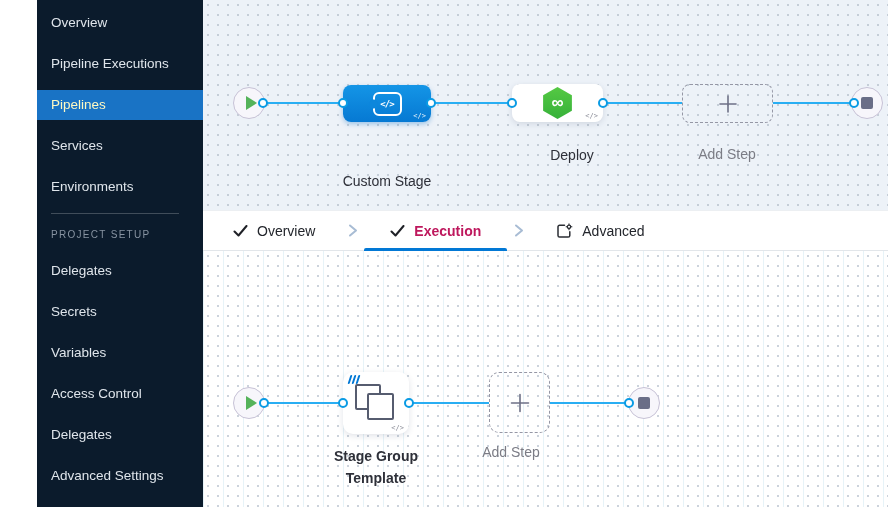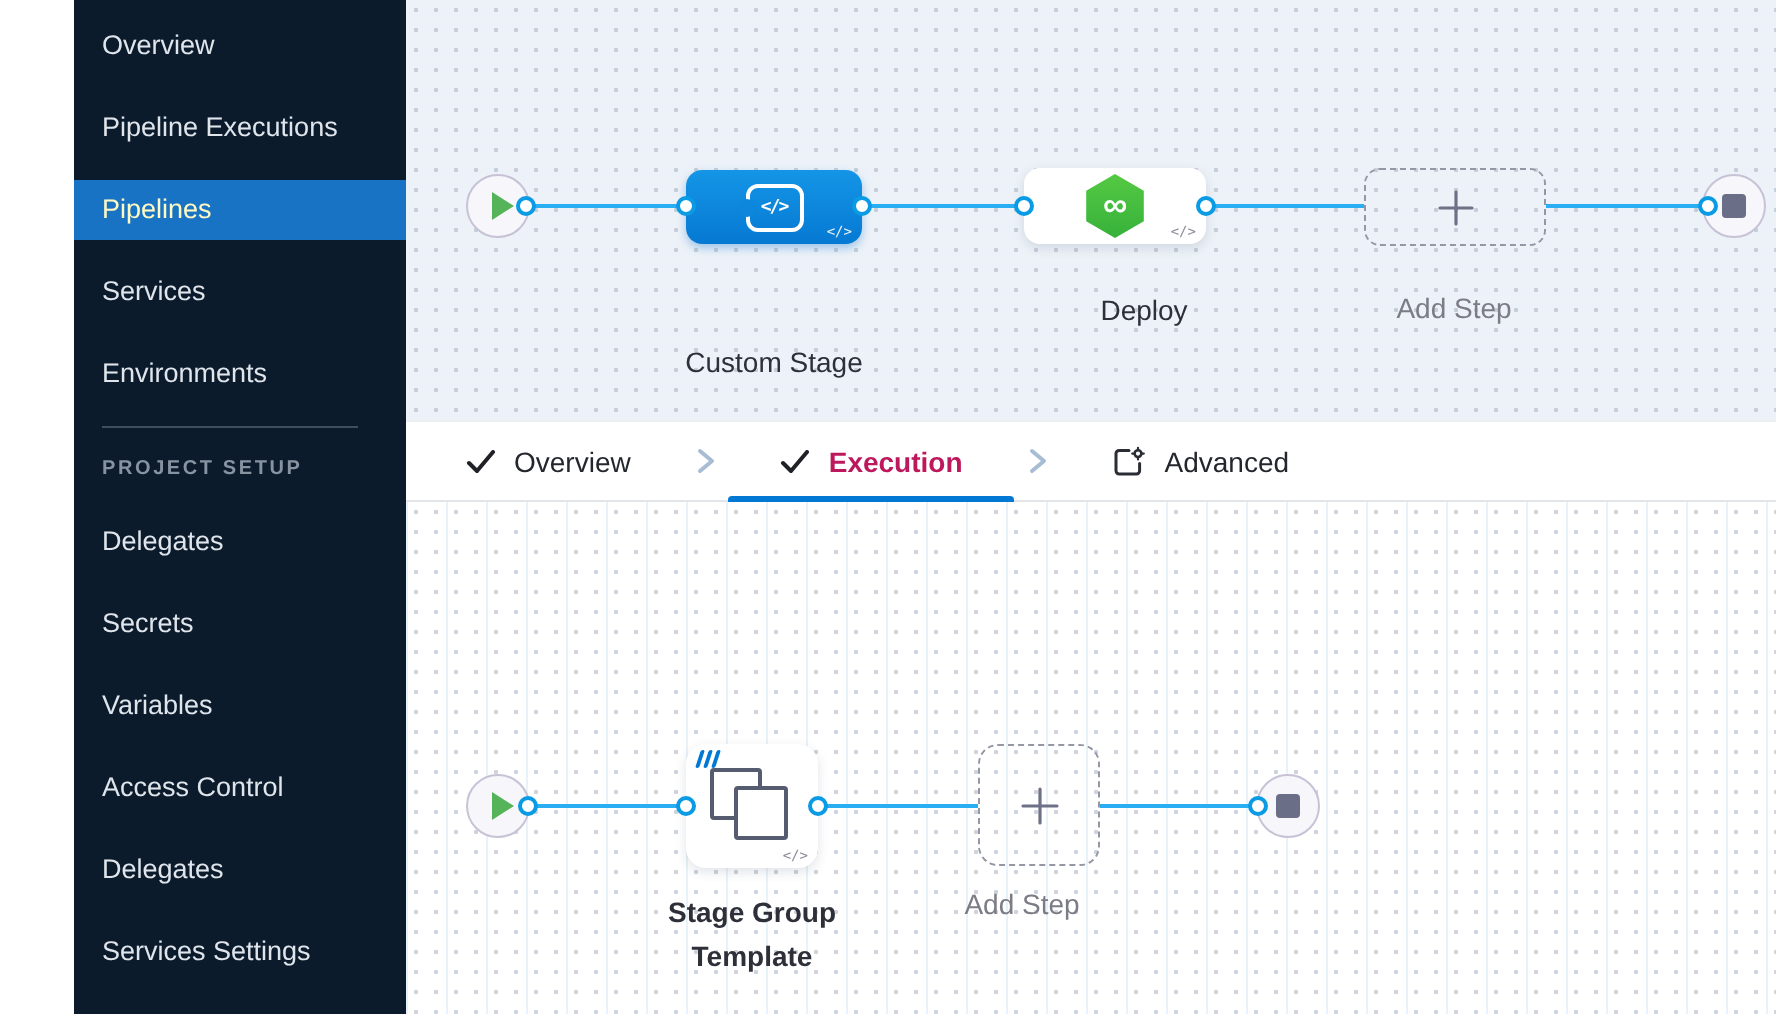--- a/index.html
+++ b/index.html
@@ -13,7 +13,7 @@
               margin-bottom:11px; cursor:pointer; white-space:nowrap; }
   .nav-item.selected { background:#1973c5; color:#fef9c3; }
   .side-divider { height:1px; background:rgba(255,255,255,0.22); margin:8px 24px 0 14px; }
-  .section-label { padding:15px 0 6px 14px; font-size:10px; font-weight:bold;
+  .section-label { padding:15px 0 6px 14px; font-size:10px; font-weight:normal;
                    letter-spacing:1.3px; color:#8793a1; margin-bottom:10px; }
 
   

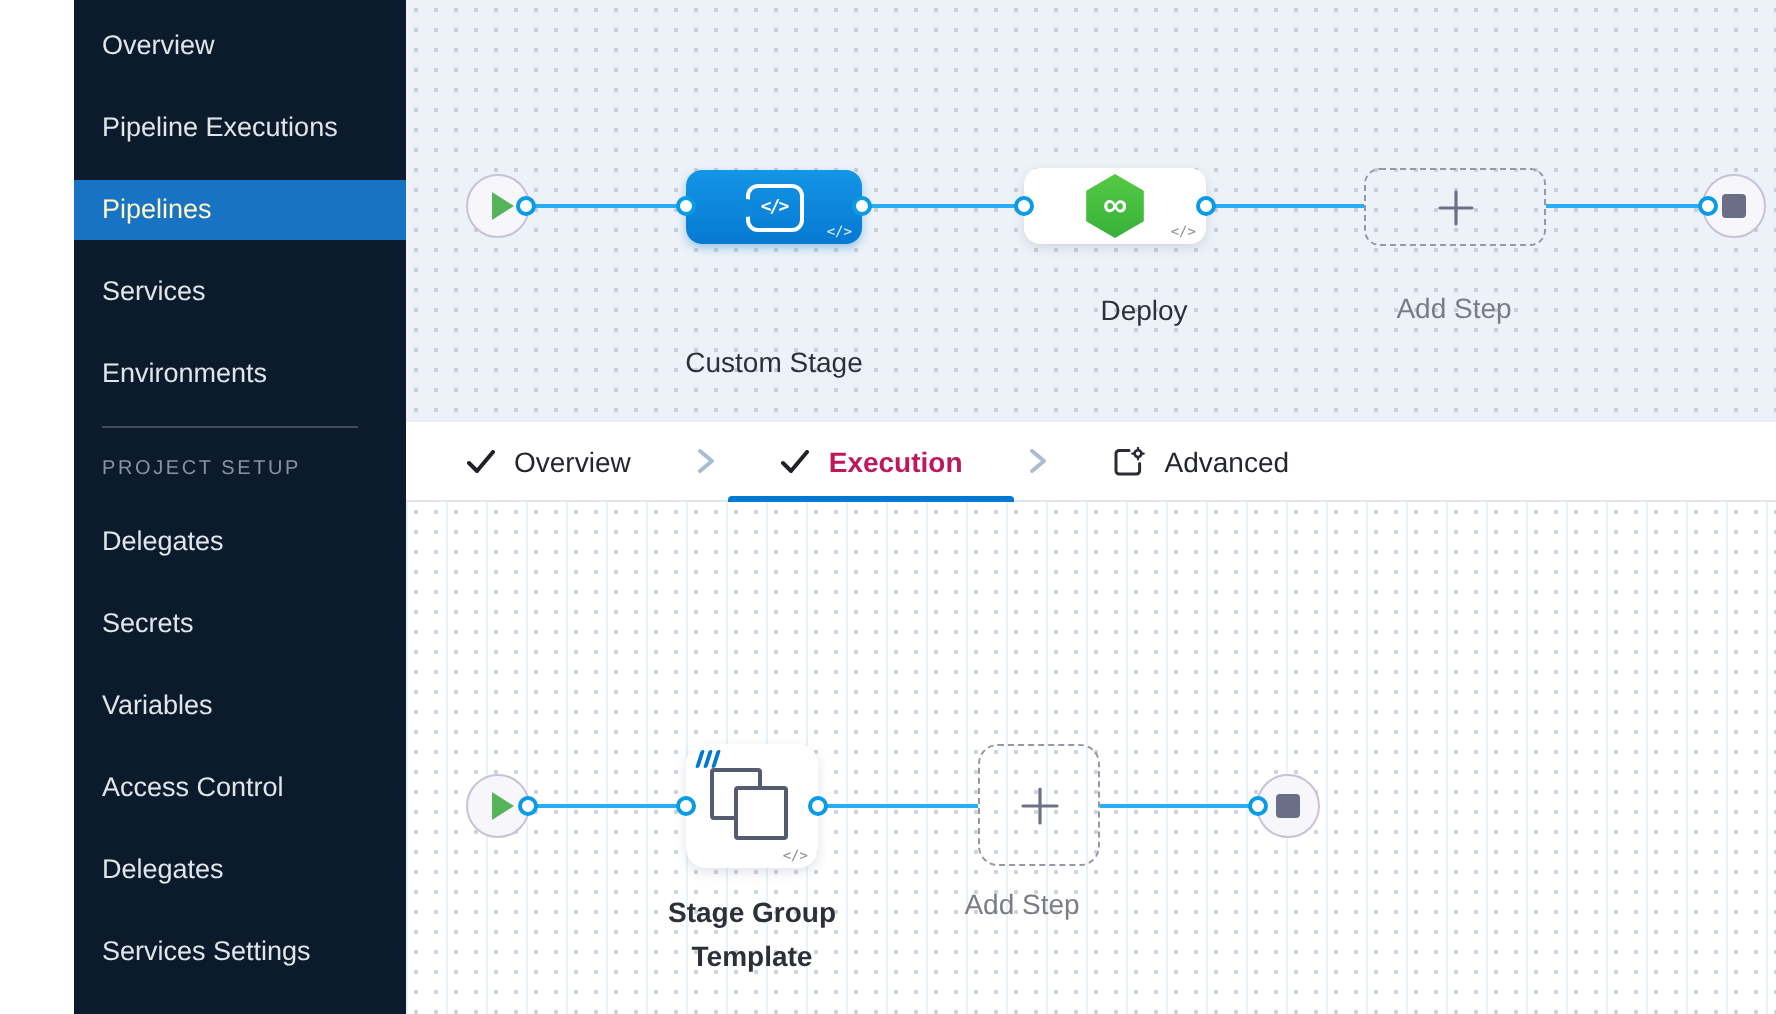--- a/index.html
+++ b/index.html
@@ -110,7 +110,7 @@
     <div class="nav-item">Variables</div>
     <div class="nav-item">Access Control</div>
     <div class="nav-item">Delegates</div>
-    <div class="nav-item">Services Settings</div>
+    <div class="nav-item">Advanced Settings</div>
   </nav>
 
   <div class="main">

